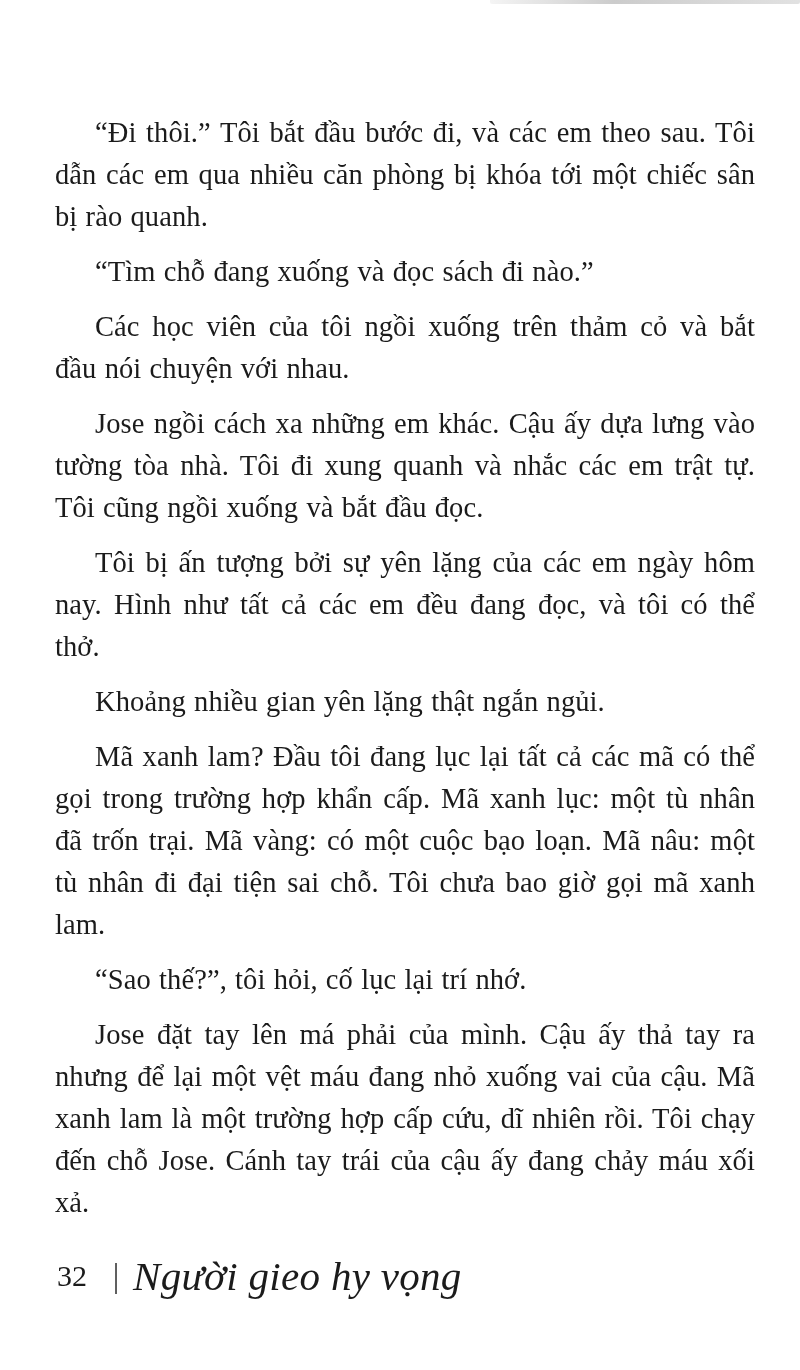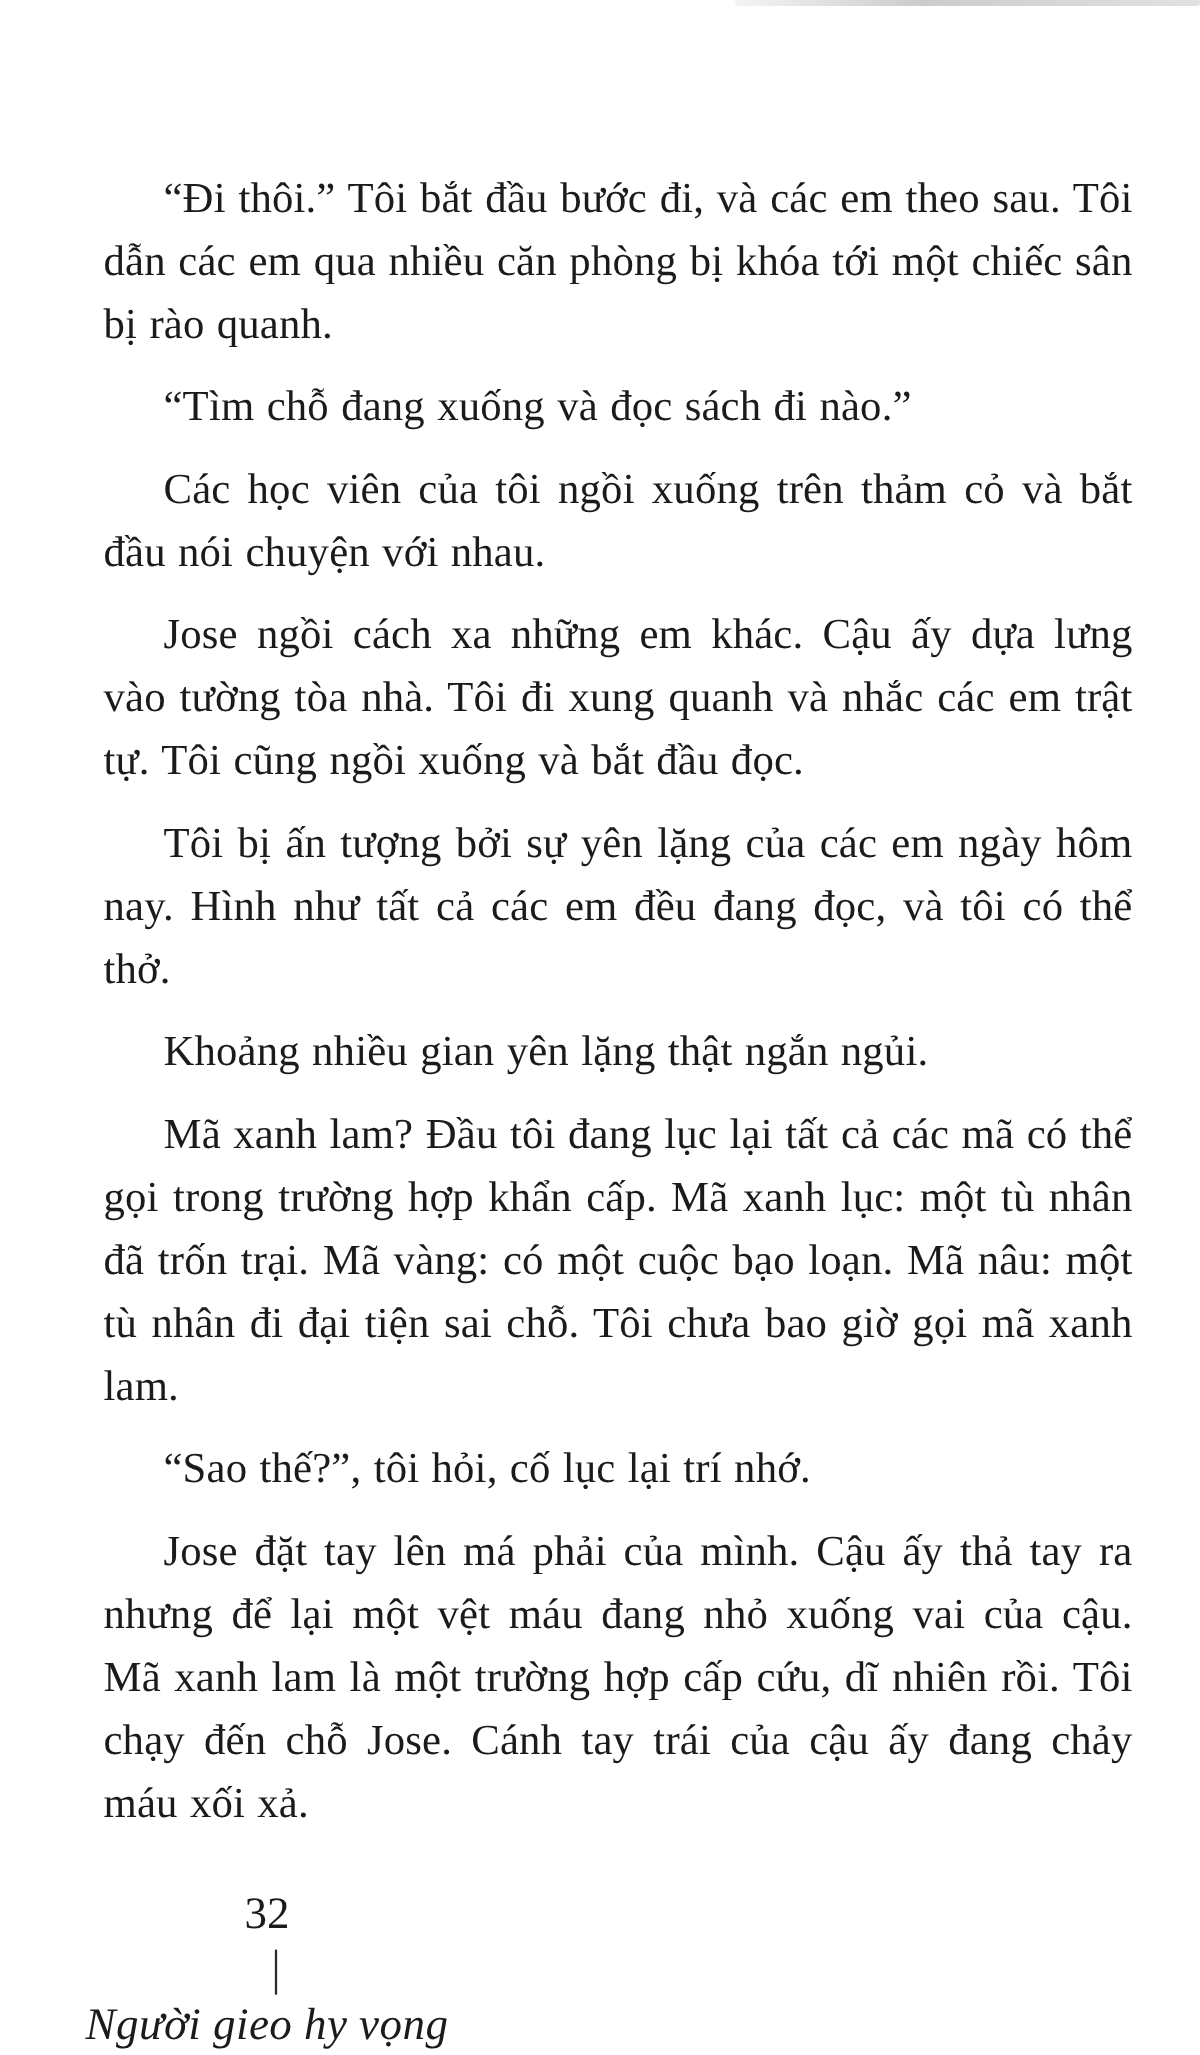--- a/index.html
+++ b/index.html
@@ -31,7 +31,7 @@
     width: 700px;
   }
   .text-block p {
-    margin: 0 0 13px 14px;
+    margin: 0 0 13px 0;
     font-size: 28.5px;
     line-height: 42px;
     text-align: justify;

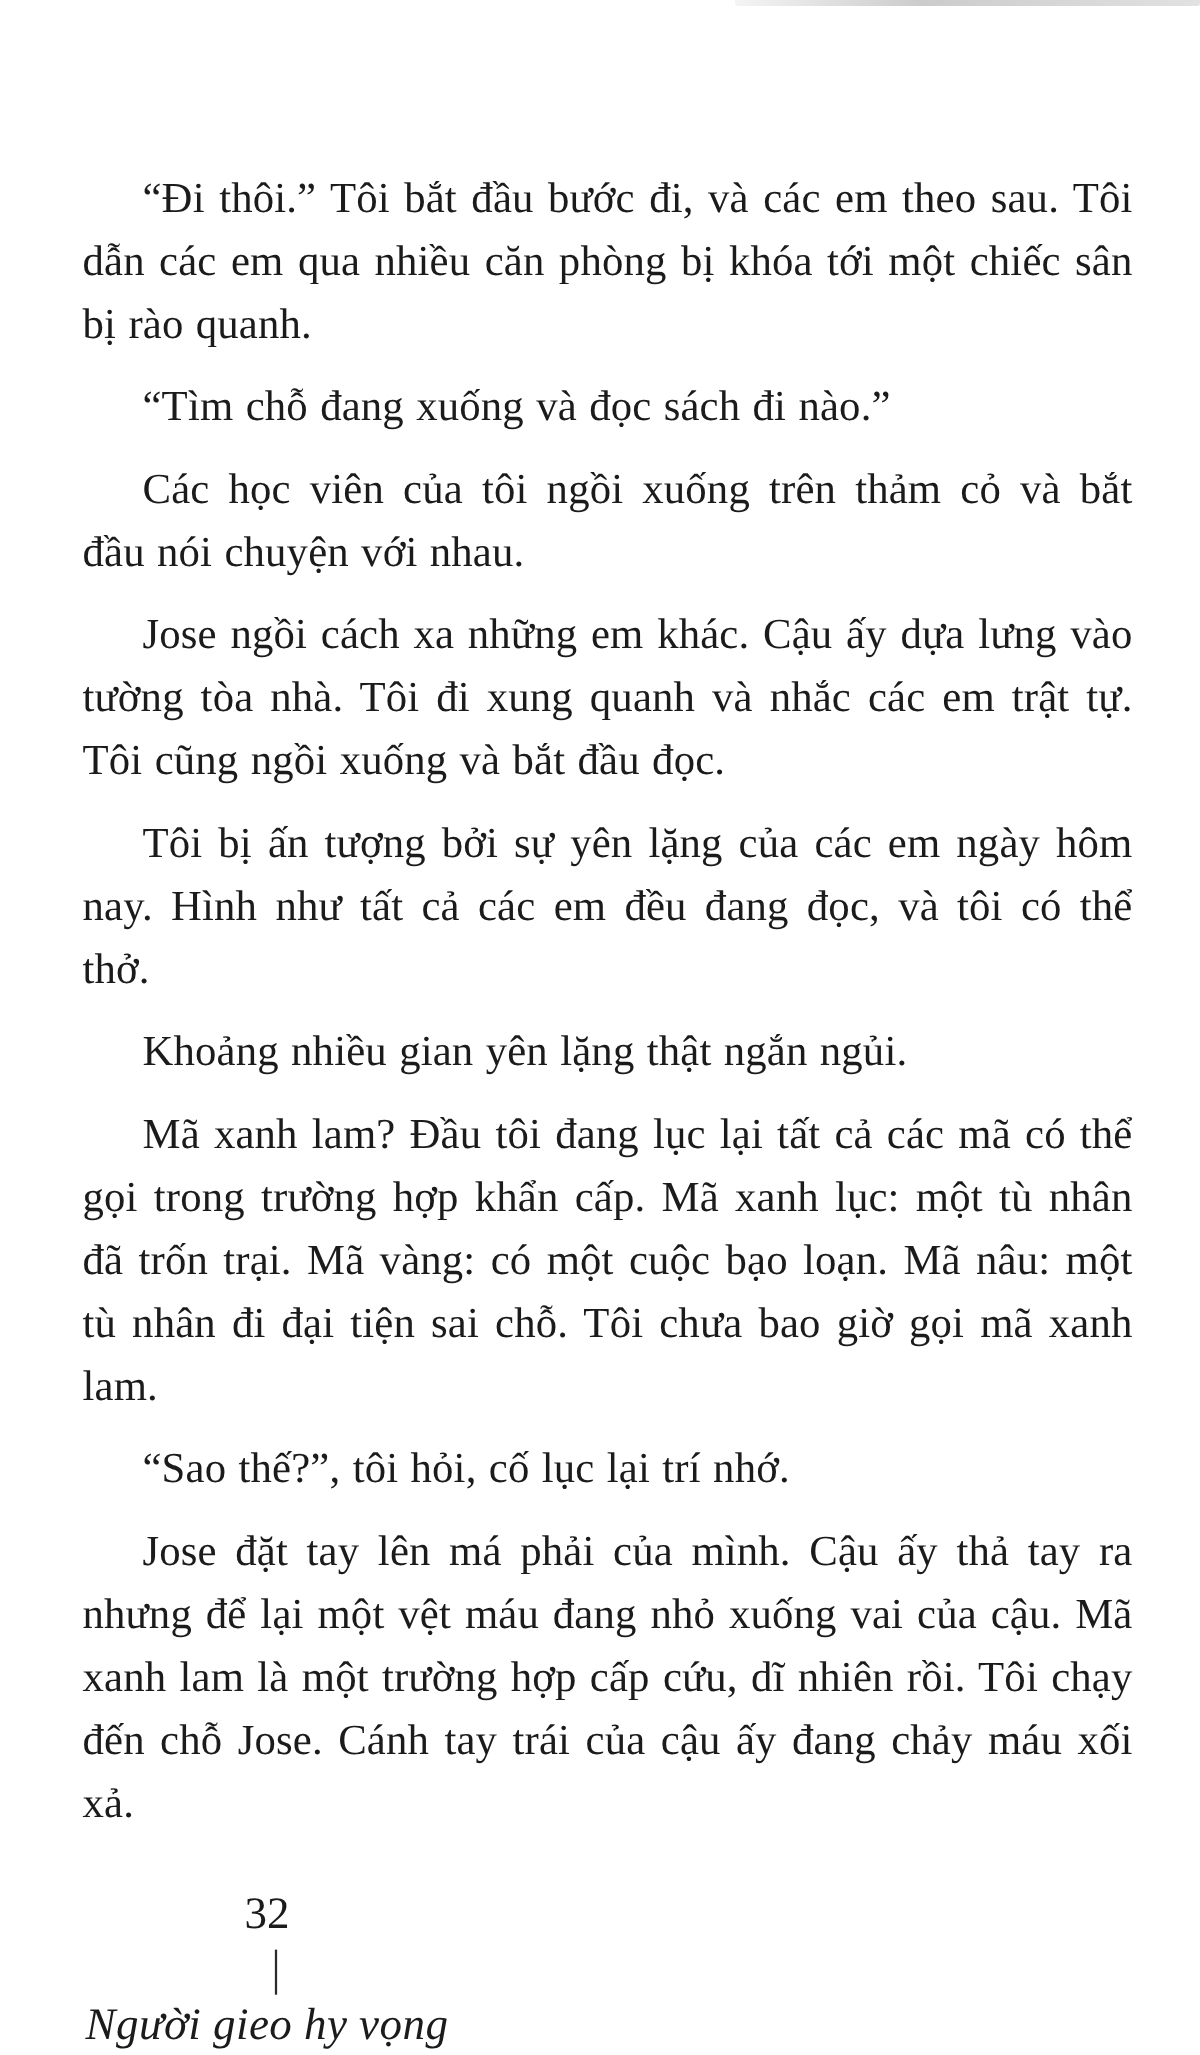--- a/index.html
+++ b/index.html
@@ -45,7 +45,6 @@
     top: 1256px;
     display: flex;
     align-items: center;
-    flex-direction: column;
   }
   .footer .page-number {
     font-size: 30px;

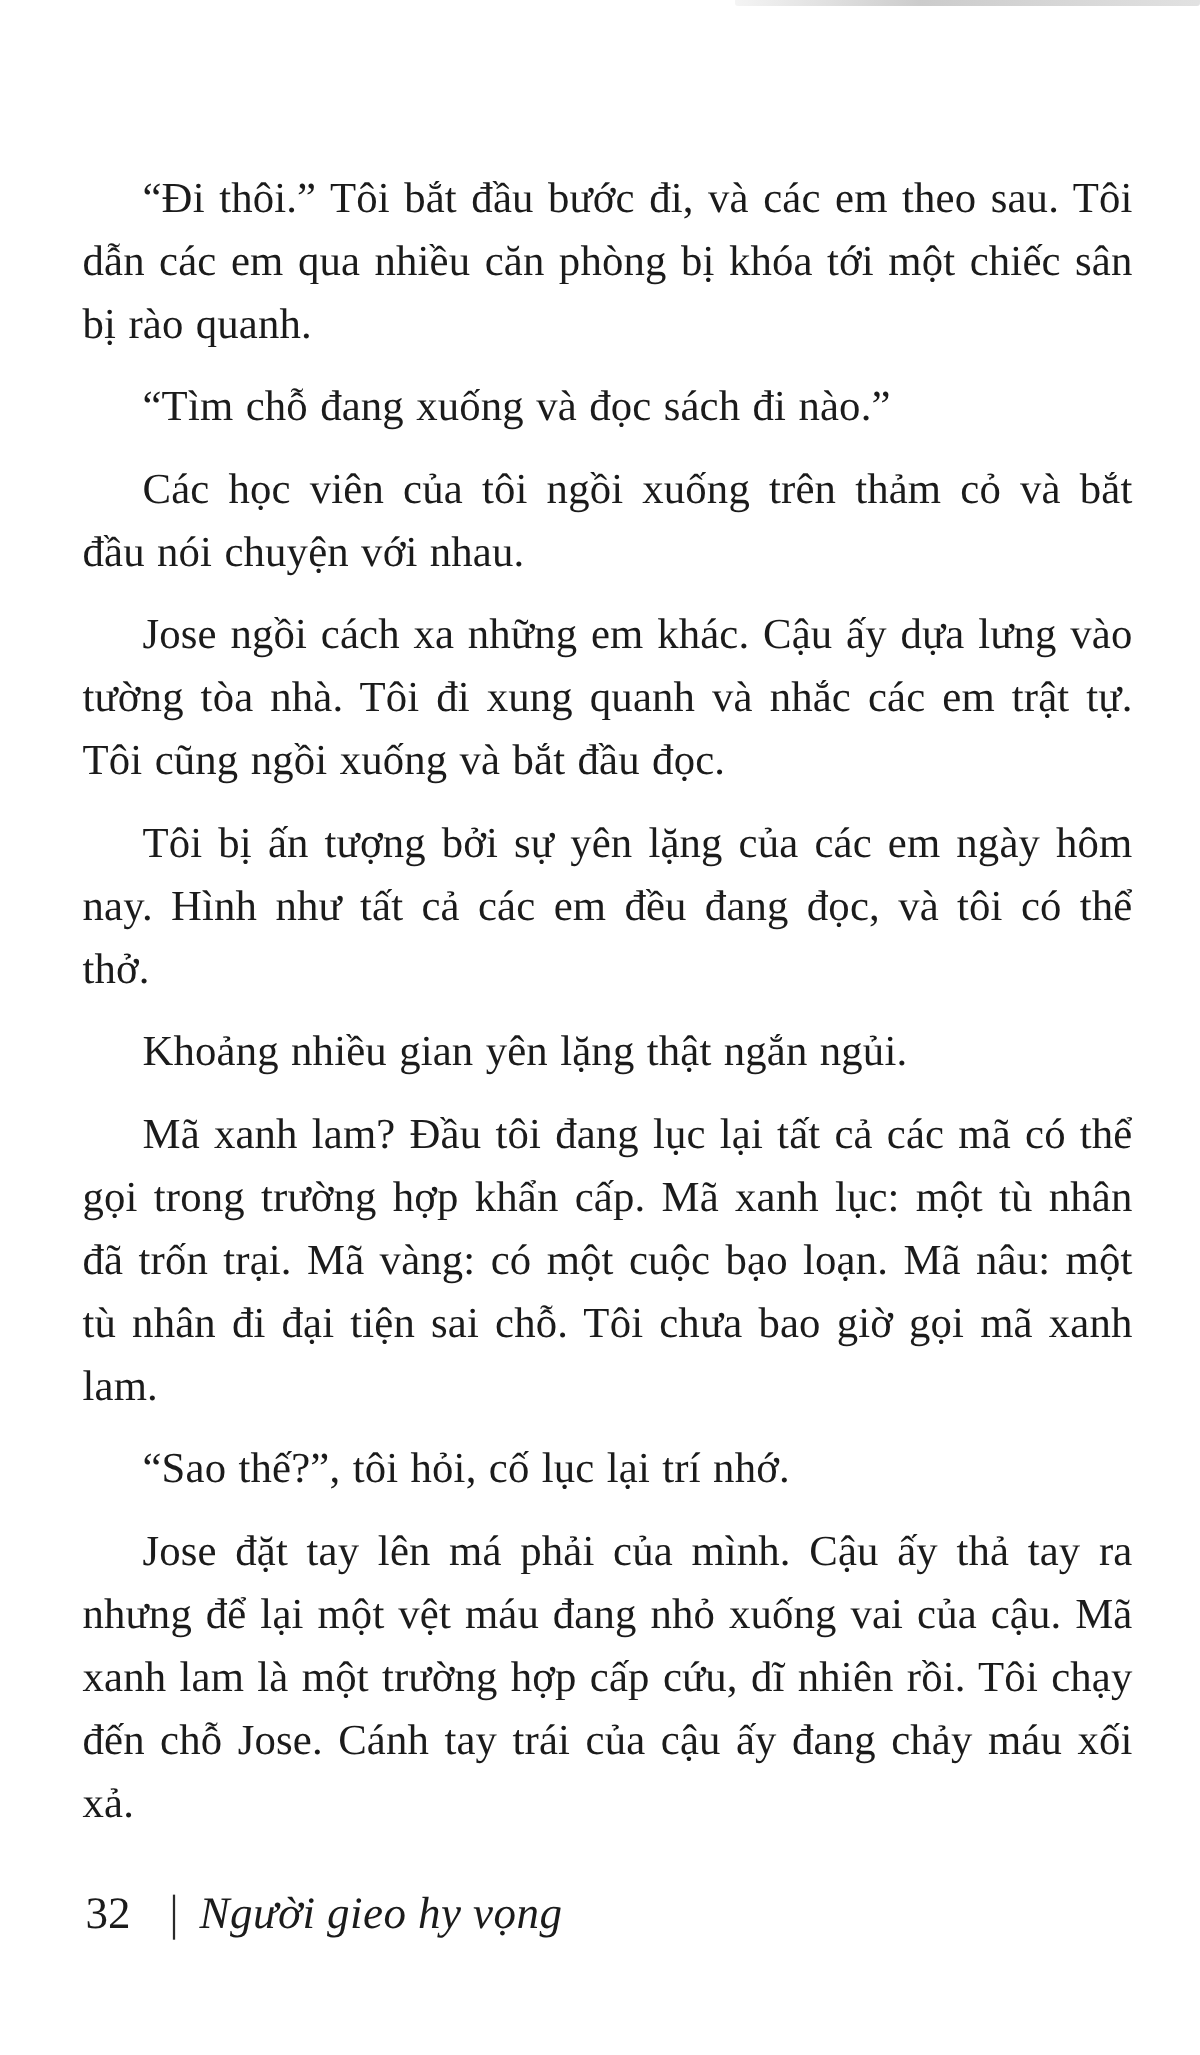--- a/index.html
+++ b/index.html
@@ -60,7 +60,7 @@
   }
   .footer .book-title {
     font-style: italic;
-    font-size: 30px;
+    font-size: 41px;
     line-height: 40px;
     letter-spacing: 0.3px;
   }

